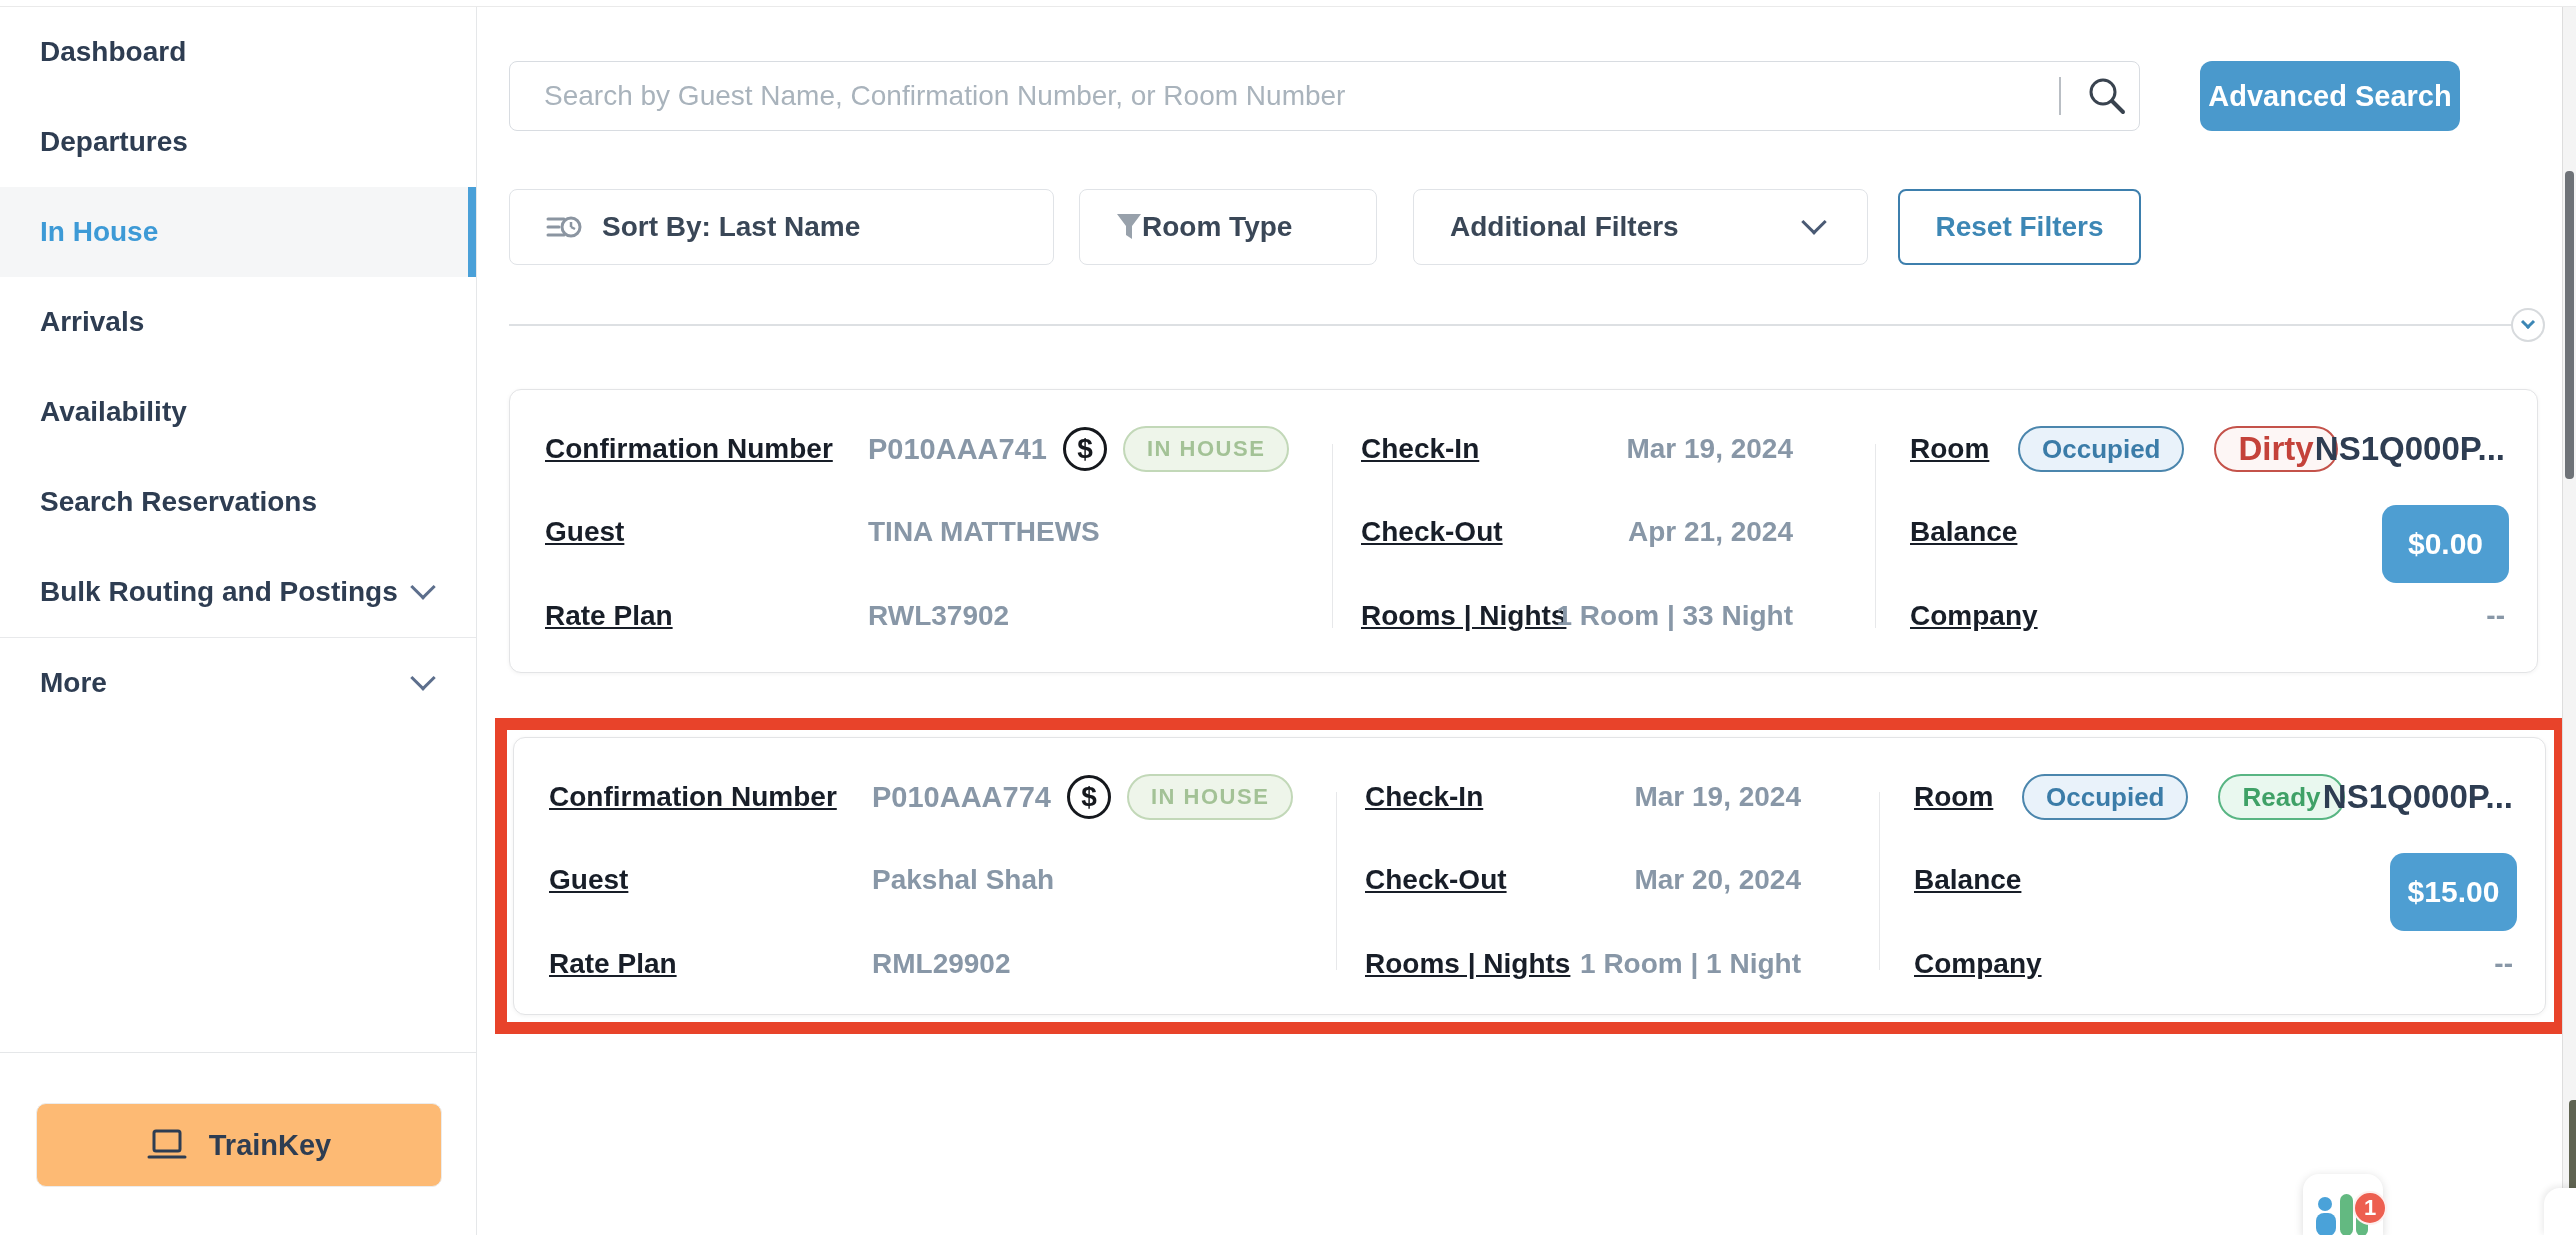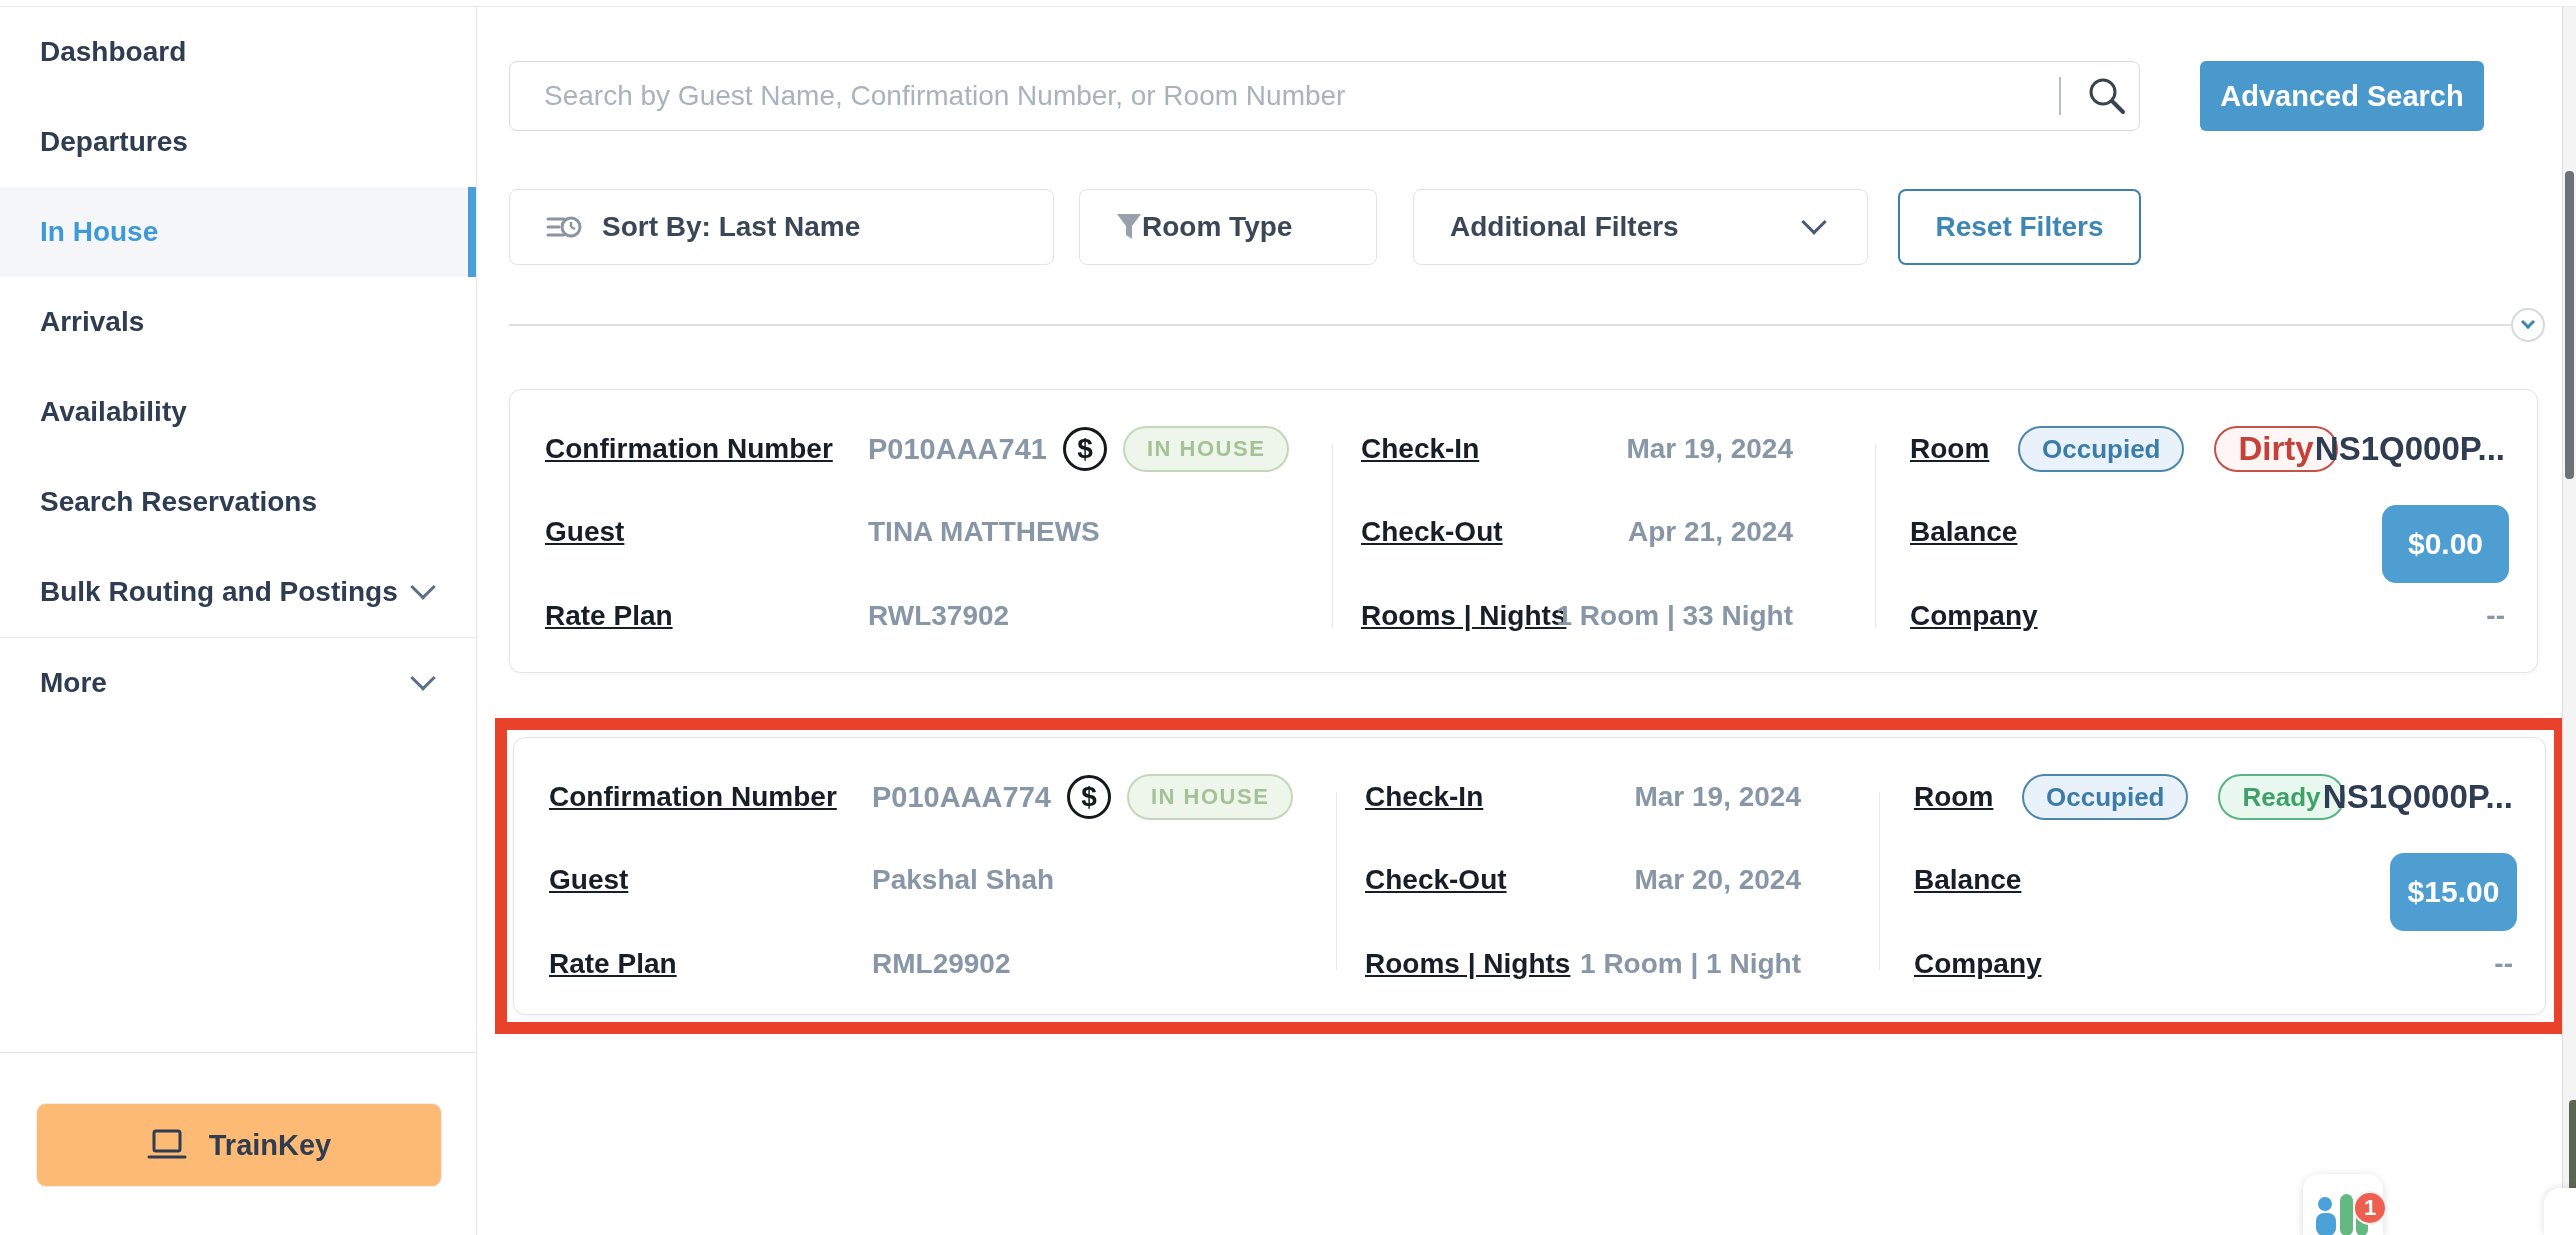--- a/index.html
+++ b/index.html
@@ -30,8 +30,8 @@
   .search-input::placeholder { color: #a9b3bc; }
   .search-vdiv { position: absolute; left: 2059px; top: 77px; width: 2px; height: 38px; background: #b9bec4; }
   .search-icon { position: absolute; left: 2086px; top: 75px; width: 42px; height: 42px; cursor: pointer; }
-  .adv-btn { position: absolute; left: 2200px; top: 61px; width: 284px; height: 70px;
-             background: #4a99cc; border: none; border-radius: 6px; color: #fff;
+  .adv-btn { position: absolute; left: 2200px; top: 61px; width: 260px; height: 70px;
+             background: #4a99cc; border: none; border-radius: 12px; color: #fff;
              font-family: "Liberation Sans", sans-serif; font-size: 29px; font-weight: 600; cursor: pointer; }
 
   

